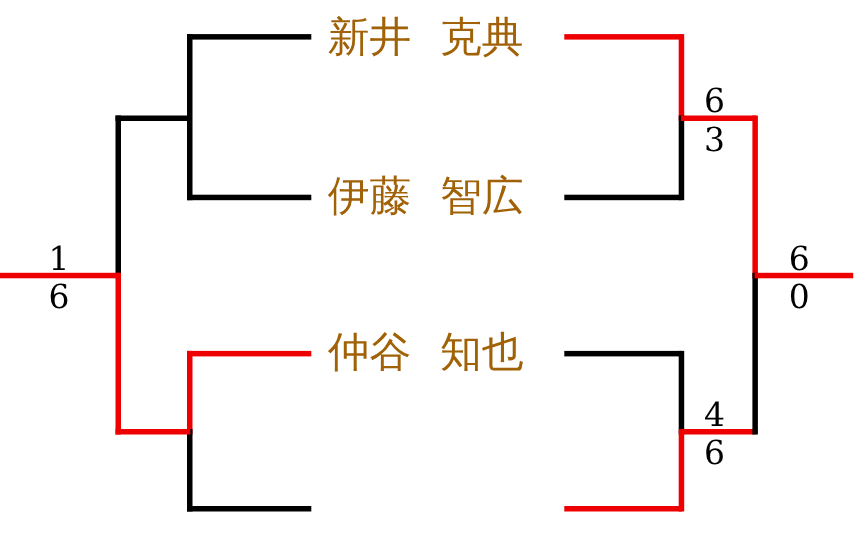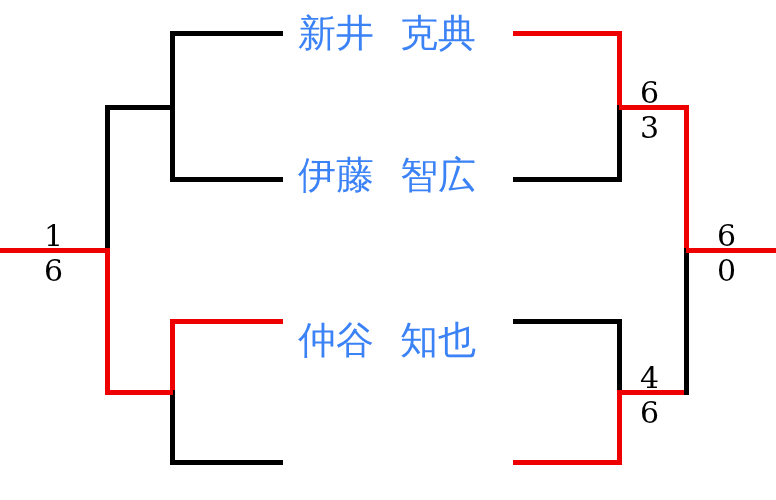--- a/index.html
+++ b/index.html
@@ -25,7 +25,7 @@
     position: absolute;
     font-size: 38px;
     line-height: 1;
-    color: #3b82f6;
+    color: #a16207;
     white-space: nowrap;
     font-family: "DejaVu Sans", "Liberation Sans", sans-serif;
     letter-spacing: 0px;

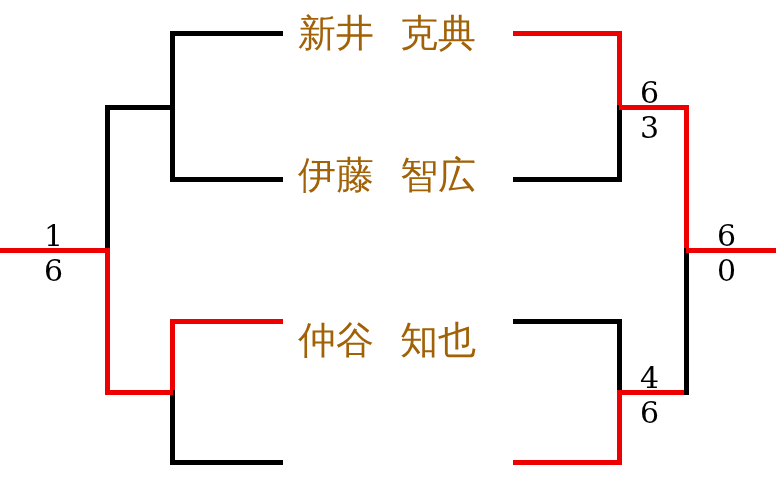--- a/index.html
+++ b/index.html
@@ -48,7 +48,7 @@
     <span>新井</span><span style="display:inline-block;width:26px;"></span><span>克典</span>
   </div>
 
-  <div class="player-name" style="left:298px; top:159px;font-family:Liberation Mono, monospace;">
+  <div class="player-name" style="left:298px; top:159px;">
     <span>伊藤</span><span style="display:inline-block;width:26px;"></span><span>智広</span>
   </div>
 

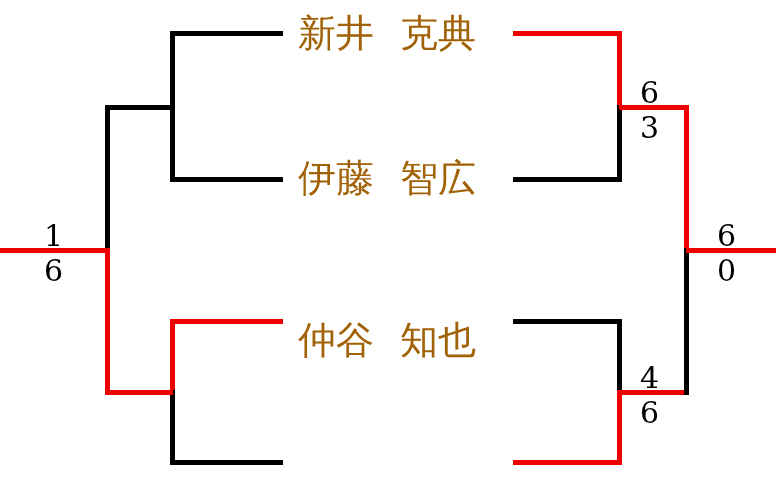--- a/index.html
+++ b/index.html
@@ -52,7 +52,7 @@
     <span>伊藤</span><span style="display:inline-block;width:26px;"></span><span>智広</span>
   </div>
 
-  <div class="player-name" style="left:298px; top:301px;margin-top:20px;">
+  <div class="player-name" style="left:298px; top:301px;">
     <span>仲谷</span><span style="display:inline-block;width:26px;"></span><span>知也</span>
   </div>
 

